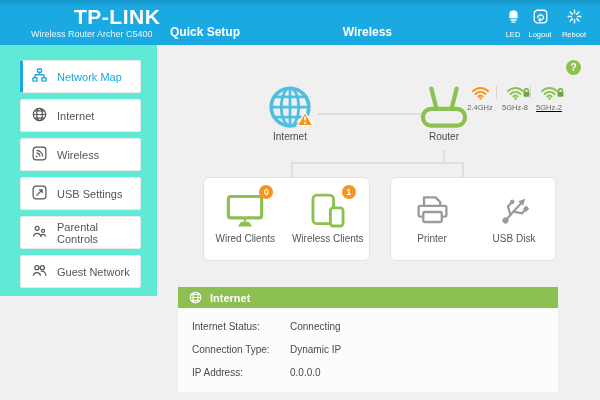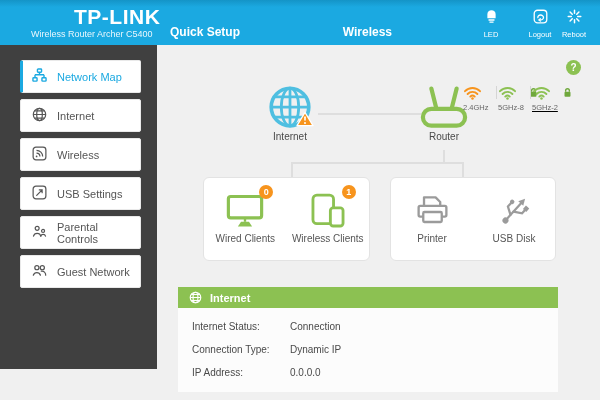--- a/index.html
+++ b/index.html
@@ -22,7 +22,7 @@
   .hact { position:absolute; top:9px; width:34px; display:flex; flex-direction:column;
           align-items:center; cursor:pointer; }
   .hact .lbl { color:#fff; font-size:7.5px; margin-top:2px; }
-  .hact.a0 { left:474px;text-align:center; } .hact.a1 { left:523px; } .hact.a2 { left:557px; }
+  .hact.a0 { left:496px;text-align:center; } .hact.a1 { left:523px; } .hact.a2 { left:557px; }
 
   
   .sidebar { position:absolute; left:0; top:45px; width:157px; height:324px;

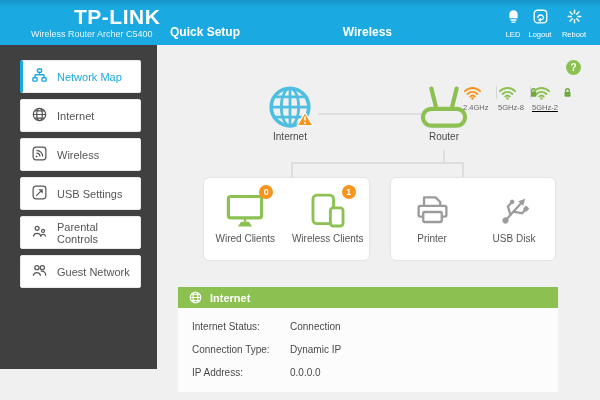--- a/index.html
+++ b/index.html
@@ -25,8 +25,8 @@
   .hact.a0 { left:496px;text-align:center; } .hact.a1 { left:523px; } .hact.a2 { left:557px; }
 
   
-  .sidebar { position:absolute; left:0; top:45px; width:157px; height:324px;
-             background:#404040; }
+  .sidebar { position:absolute; left:0; top:45px; width:157px; height:251px;
+             background:#5eead4; }
   .side-item { position:relative; margin:0 0 6px 20px; width:121px; height:33px;
                background:#fff; border:1px solid #e9e9e9; border-radius:2px;
                display:flex; align-items:center; padding-left:11px; gap:10px;

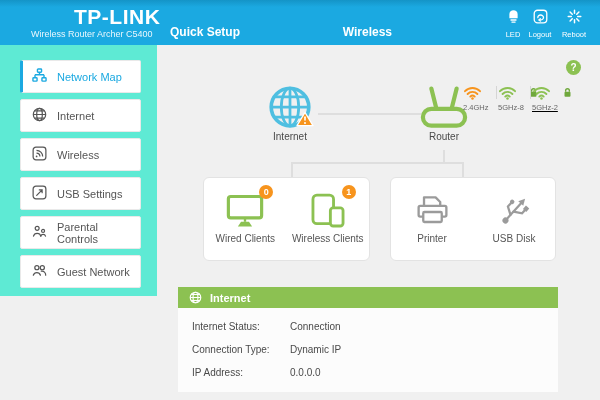--- a/index.html
+++ b/index.html
@@ -46,7 +46,7 @@
            background:#f7941d; color:#fff; font-size:9px; font-weight:bold;
            text-align:center; line-height:14px; }
   .band-col { position:absolute; top:84px; width:34px; display:flex;
-              flex-direction:column; cursor:pointer; }
+              flex-direction:column; align-items:center; cursor:pointer; }
   .band-col .wifi-wrap { position:relative; height:16px; }
   .band-col .lock { position:absolute; right:-6px; bottom:-2px; }
   .band-col .blbl { font-size:7.5px; color:#666; margin-top:3px; white-space:nowrap; }

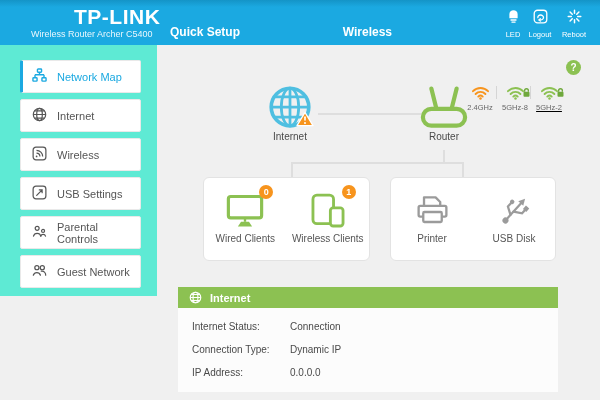--- a/index.html
+++ b/index.html
@@ -328,7 +328,7 @@
   <div class="ipanel-body">
     <div class="irow">
       <span class="k">Internet Status:</span>
-      <span class="v">Connection</span>
+      <span class="v">Connecting</span>
     </div>
     <div class="irow">
       <span class="k">Connection Type:</span>

